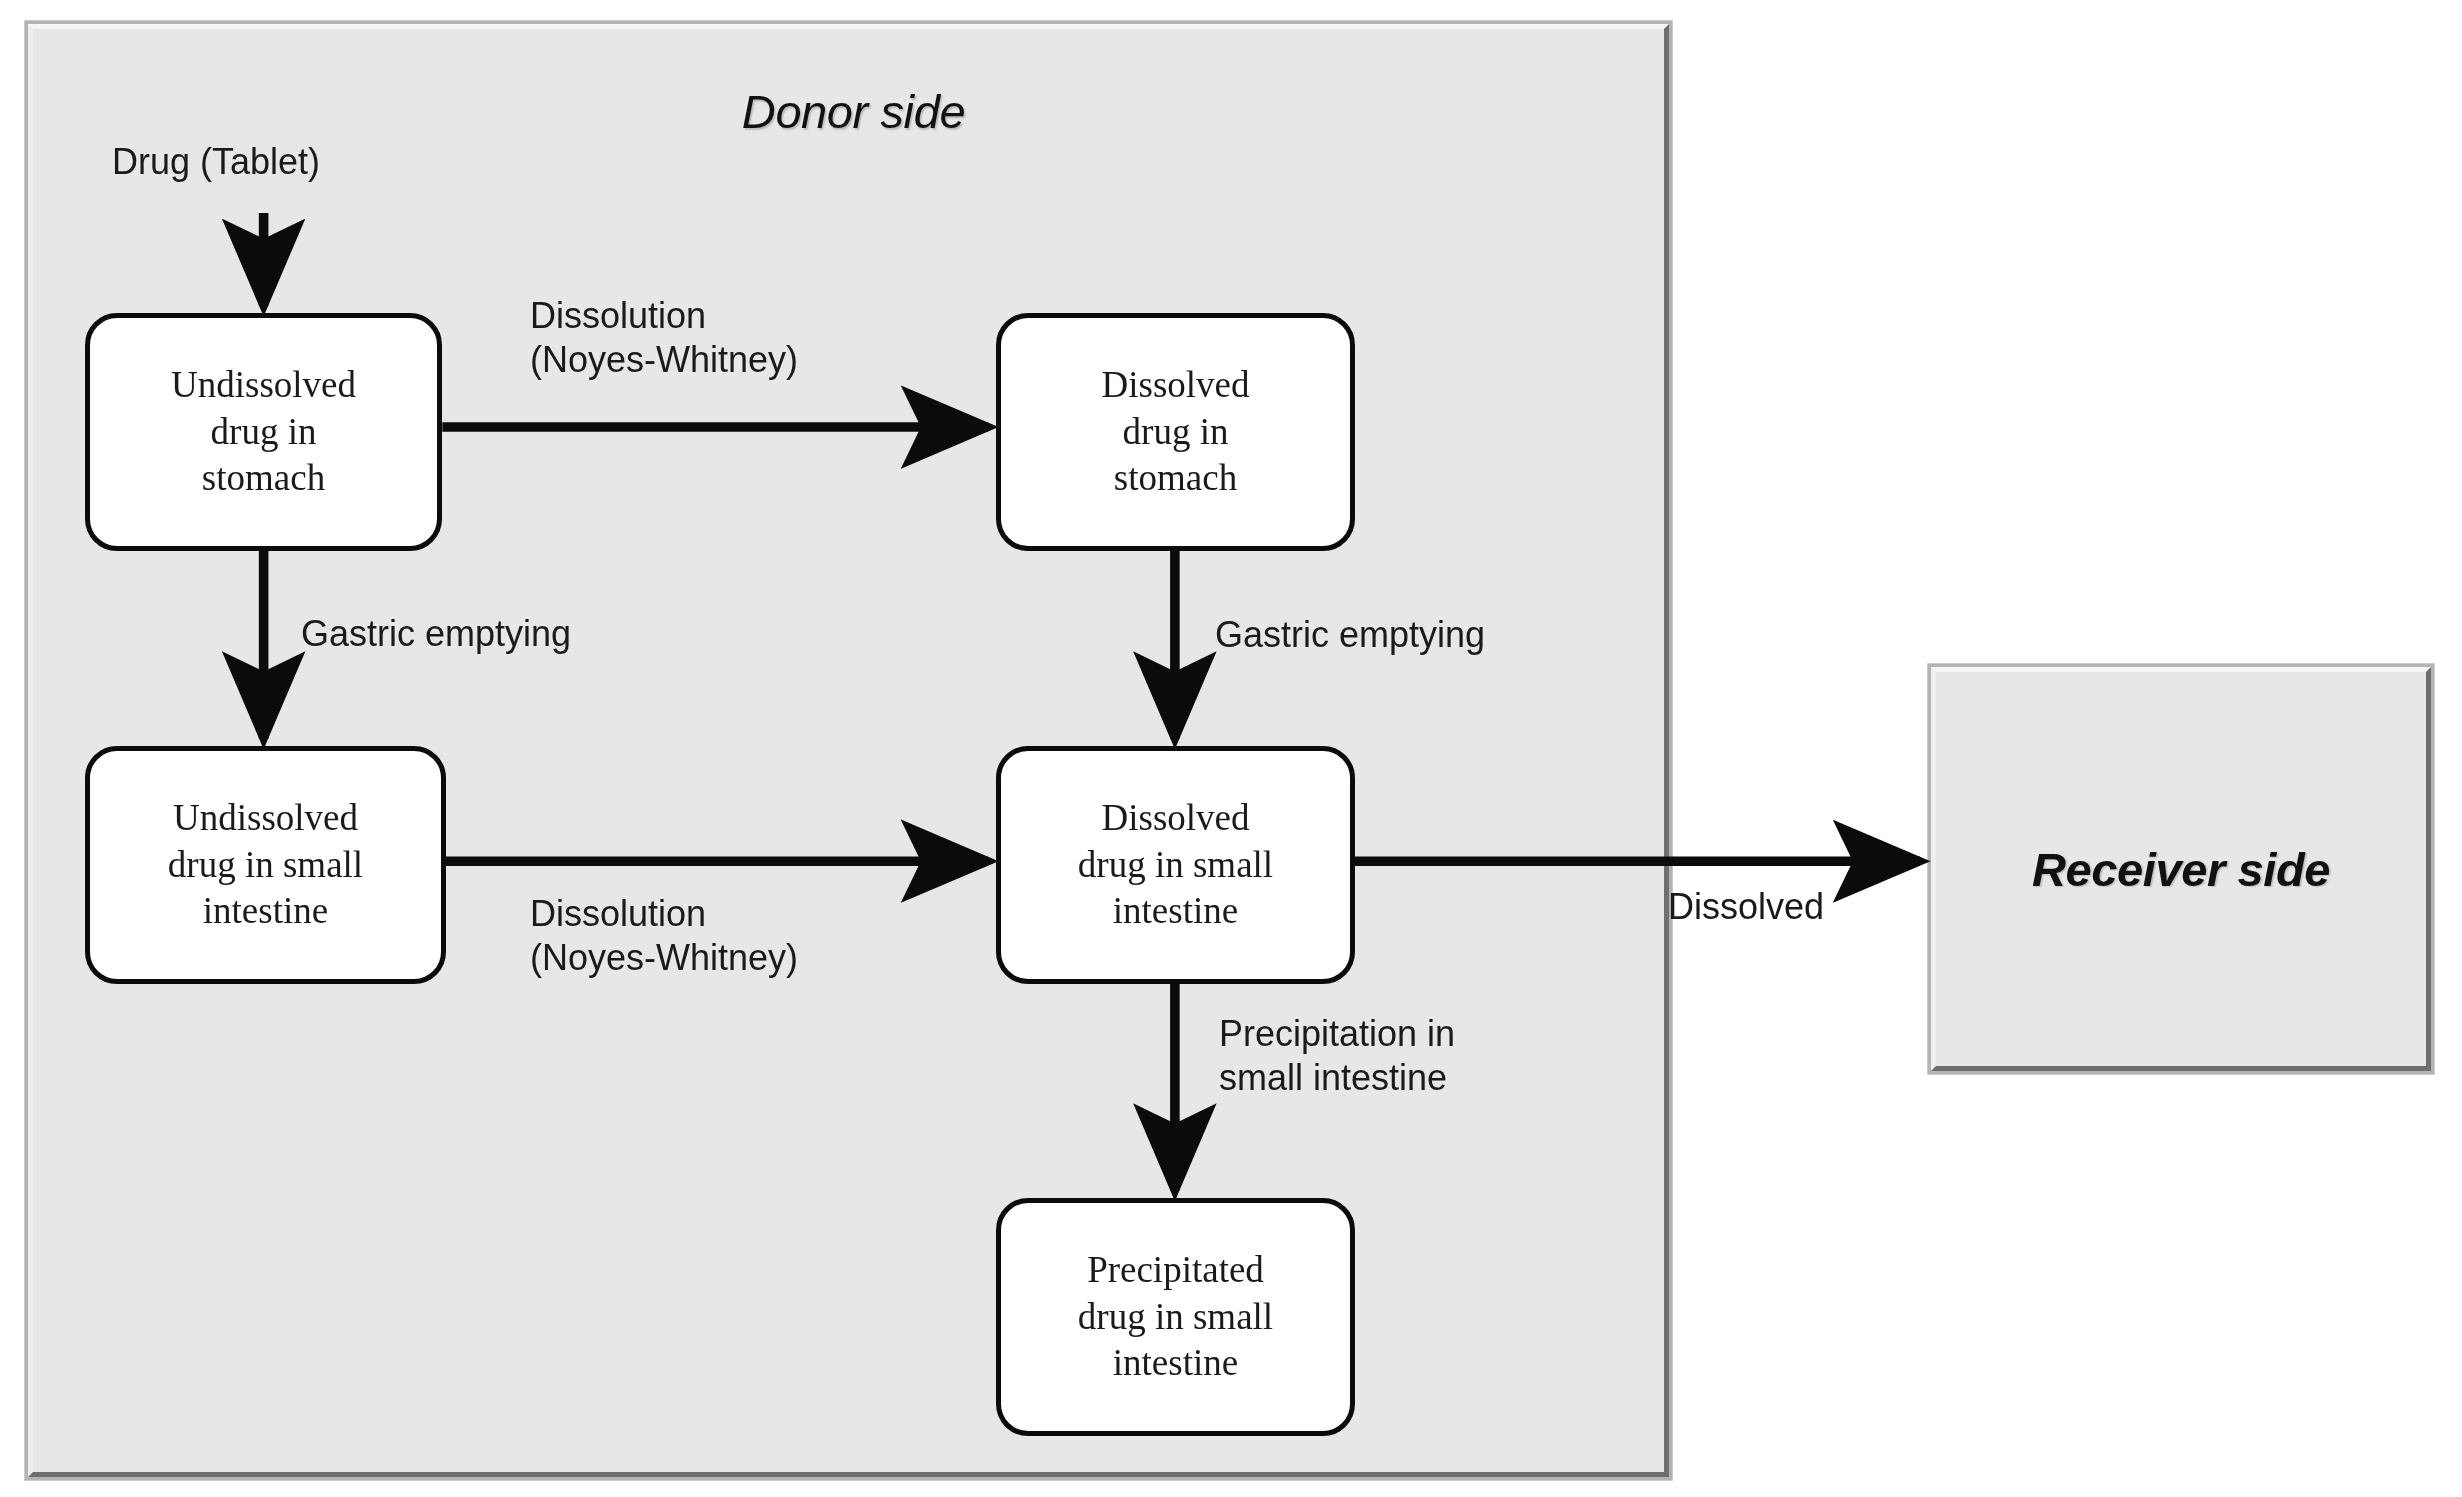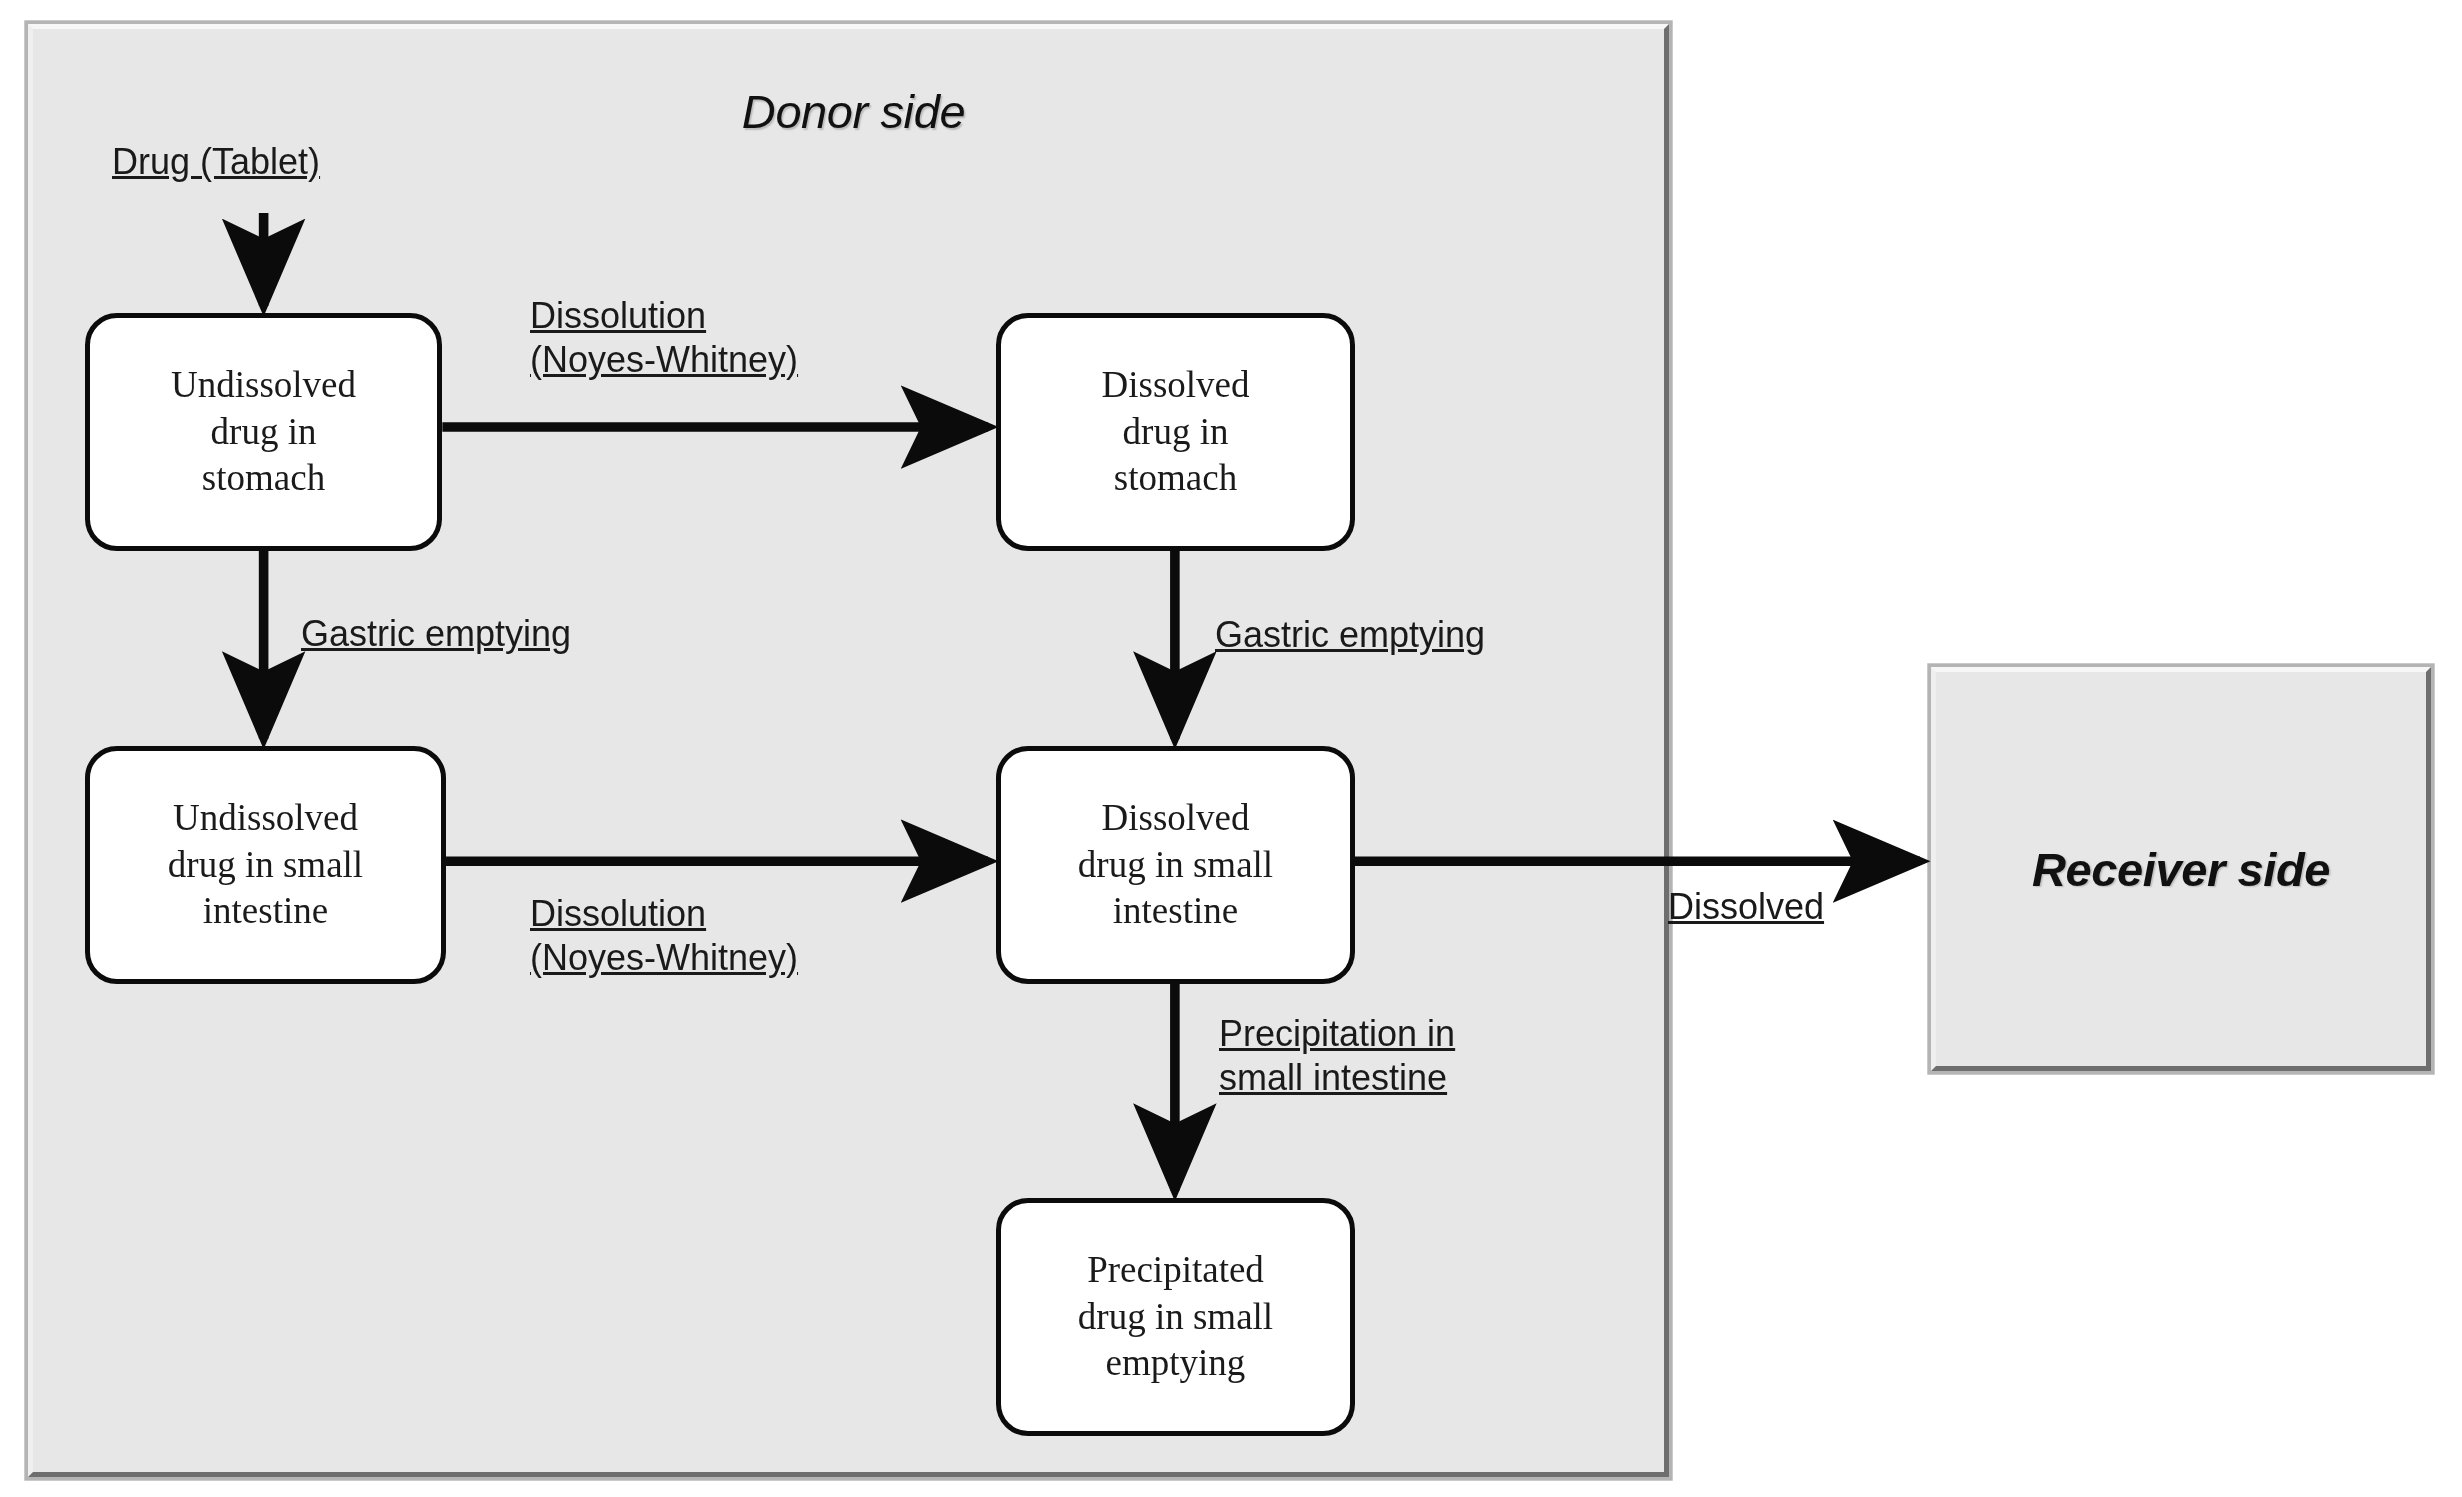--- a/index.html
+++ b/index.html
@@ -133,7 +133,6 @@
     color: #1a1a1a;
     white-space: pre-line;
     z-index: 6;
-    text-decoration: underline;
   }
 
   #label-drug-tablet        { left: 112px;  top: 140px;  }

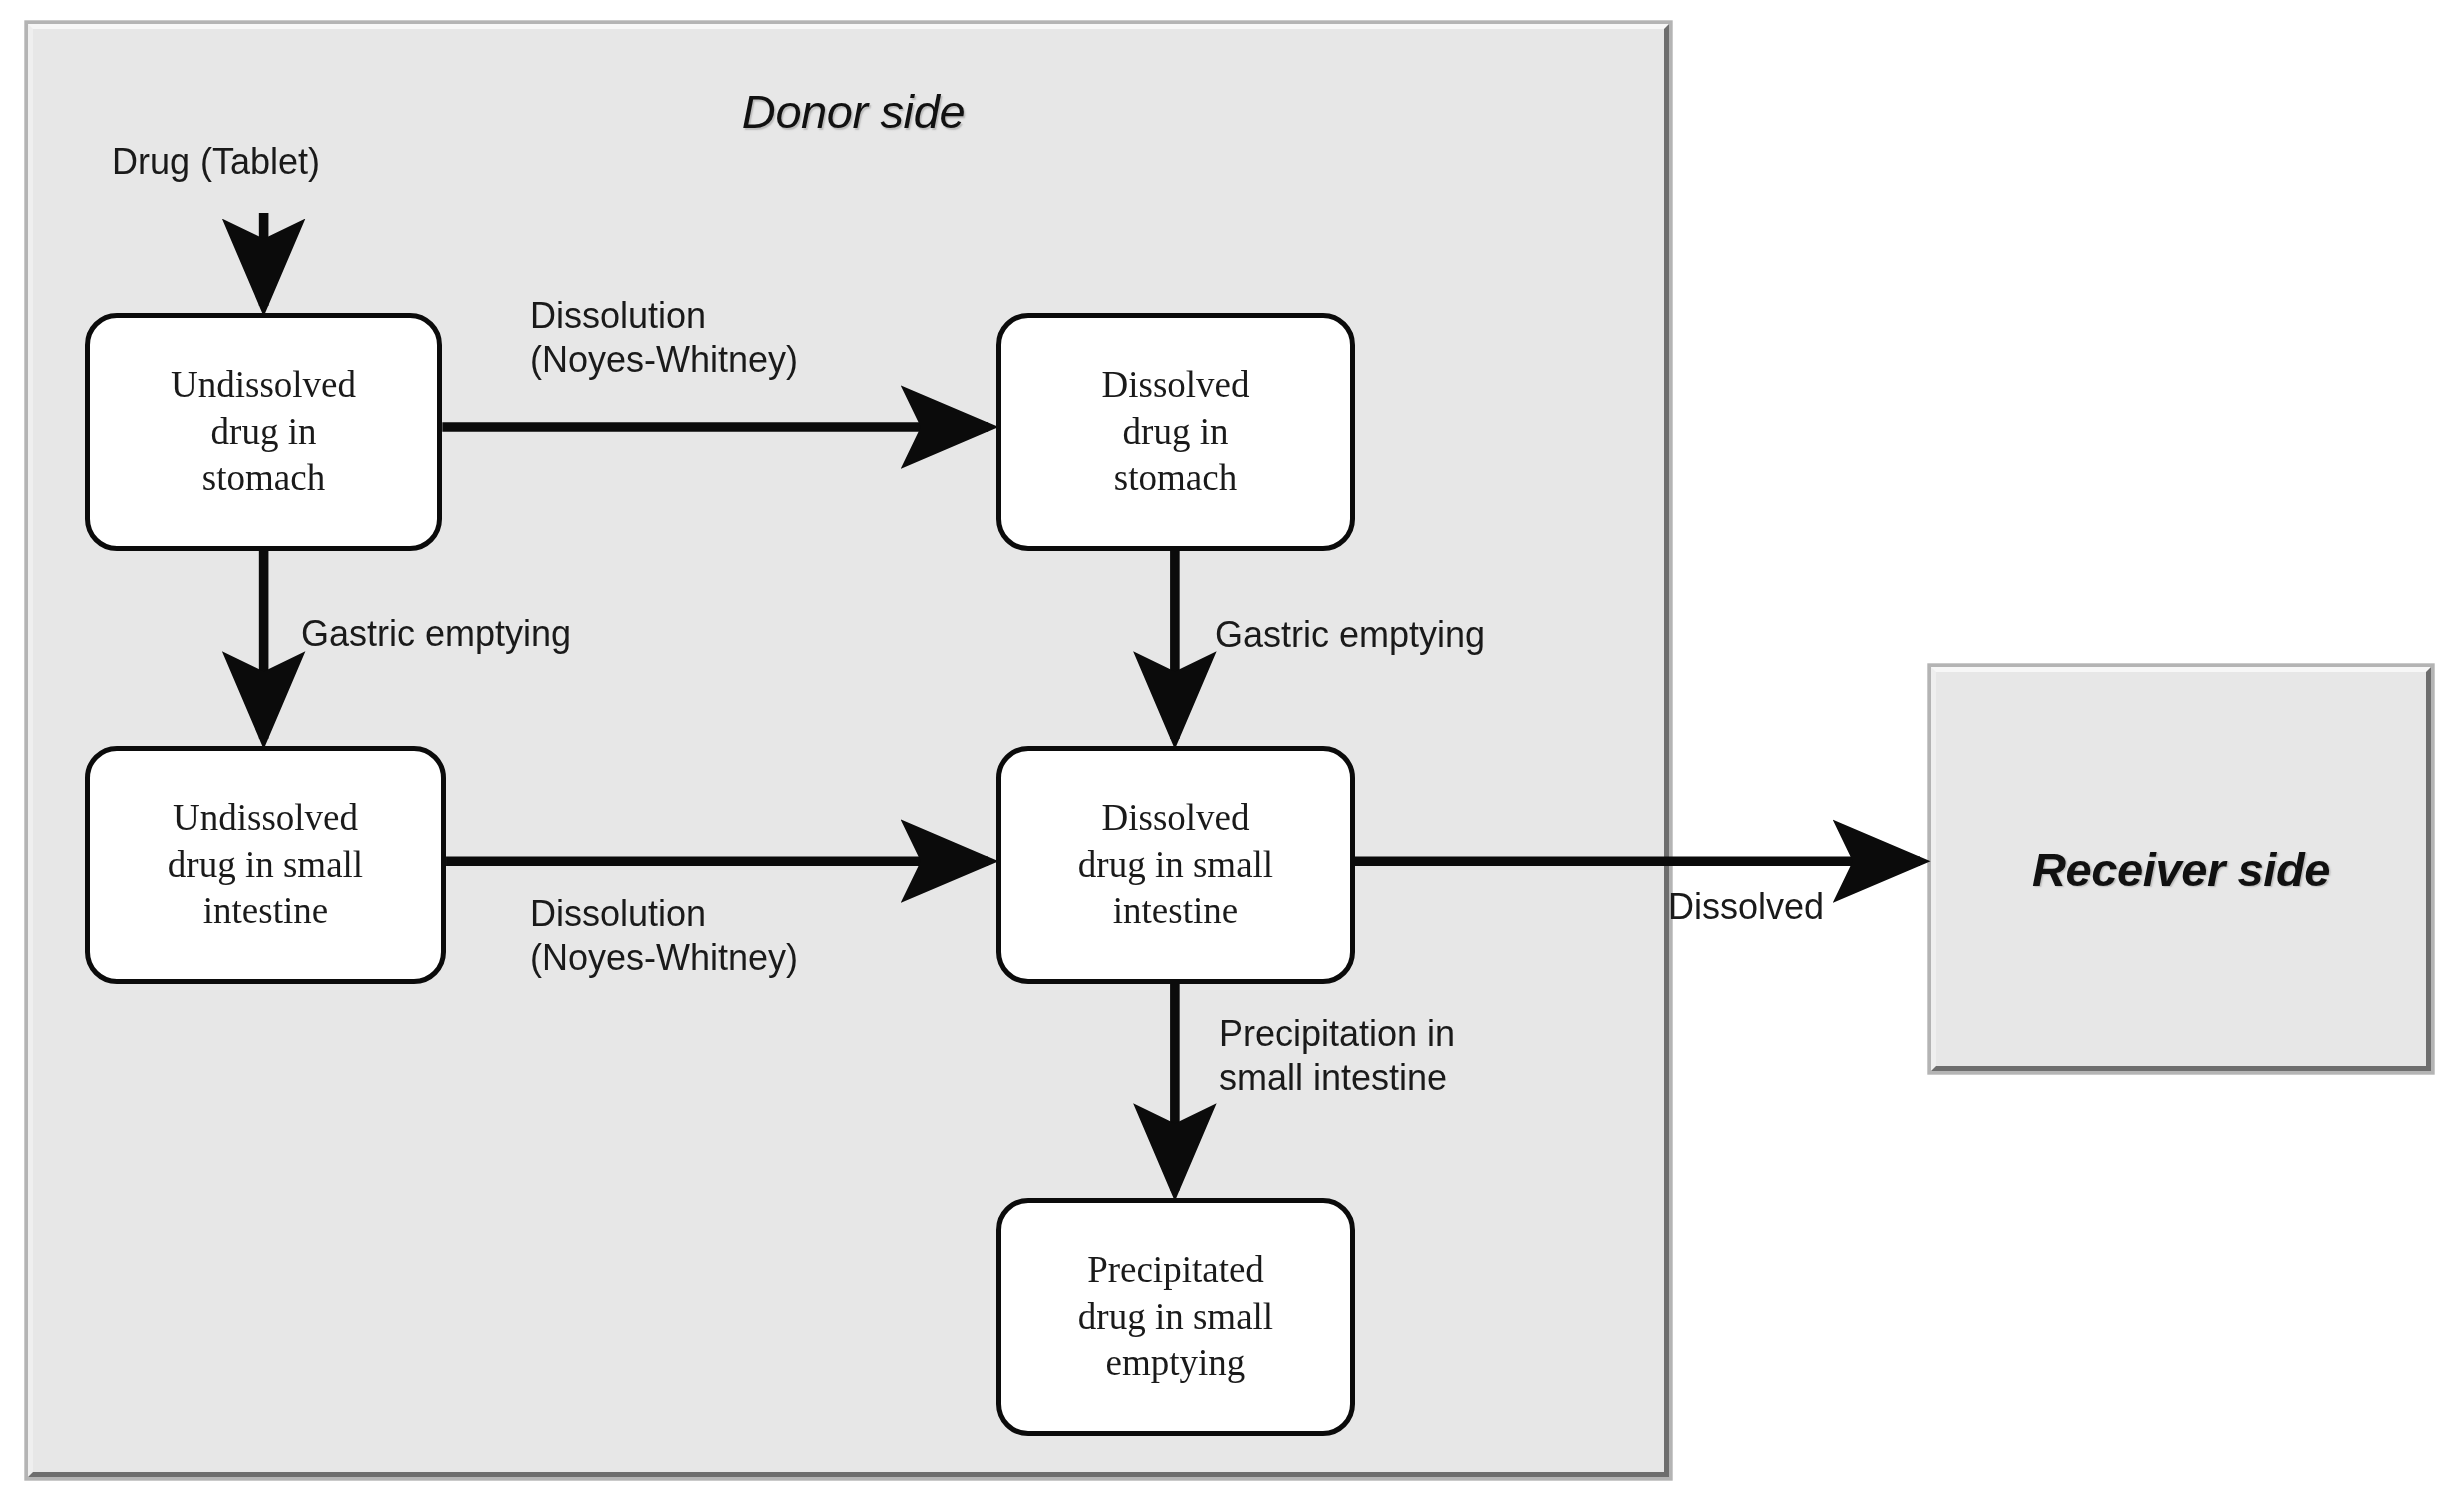--- a/index.html
+++ b/index.html
@@ -219,7 +219,7 @@
   <div id="node-precipitated-intestine" class="node">
     <span class="node-label">Precipitated
 drug in small
-emptying</span>
+intestine</span>
   </div>
 
   <div id="label-drug-tablet" class="edge-label">Drug (Tablet)</div>

